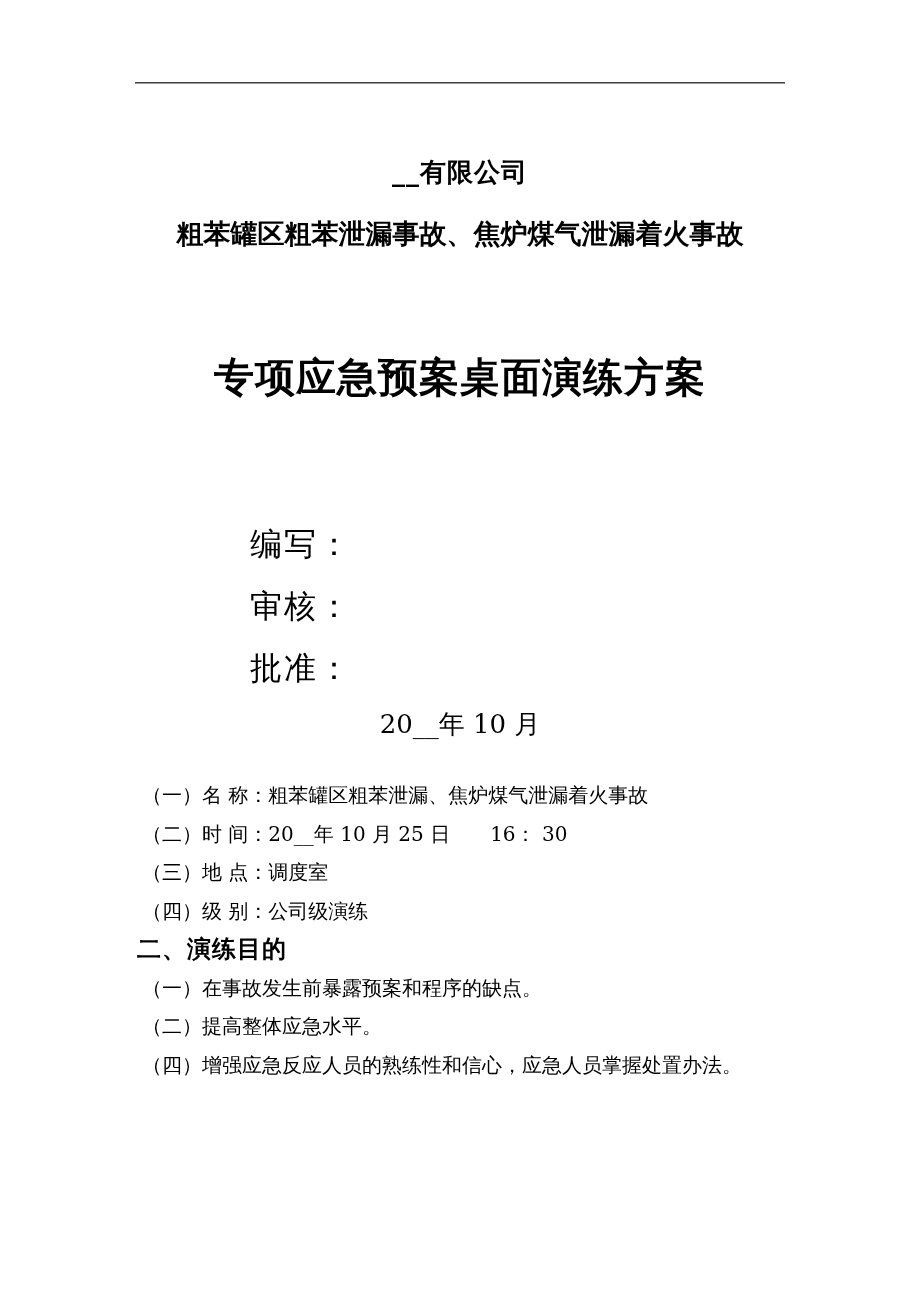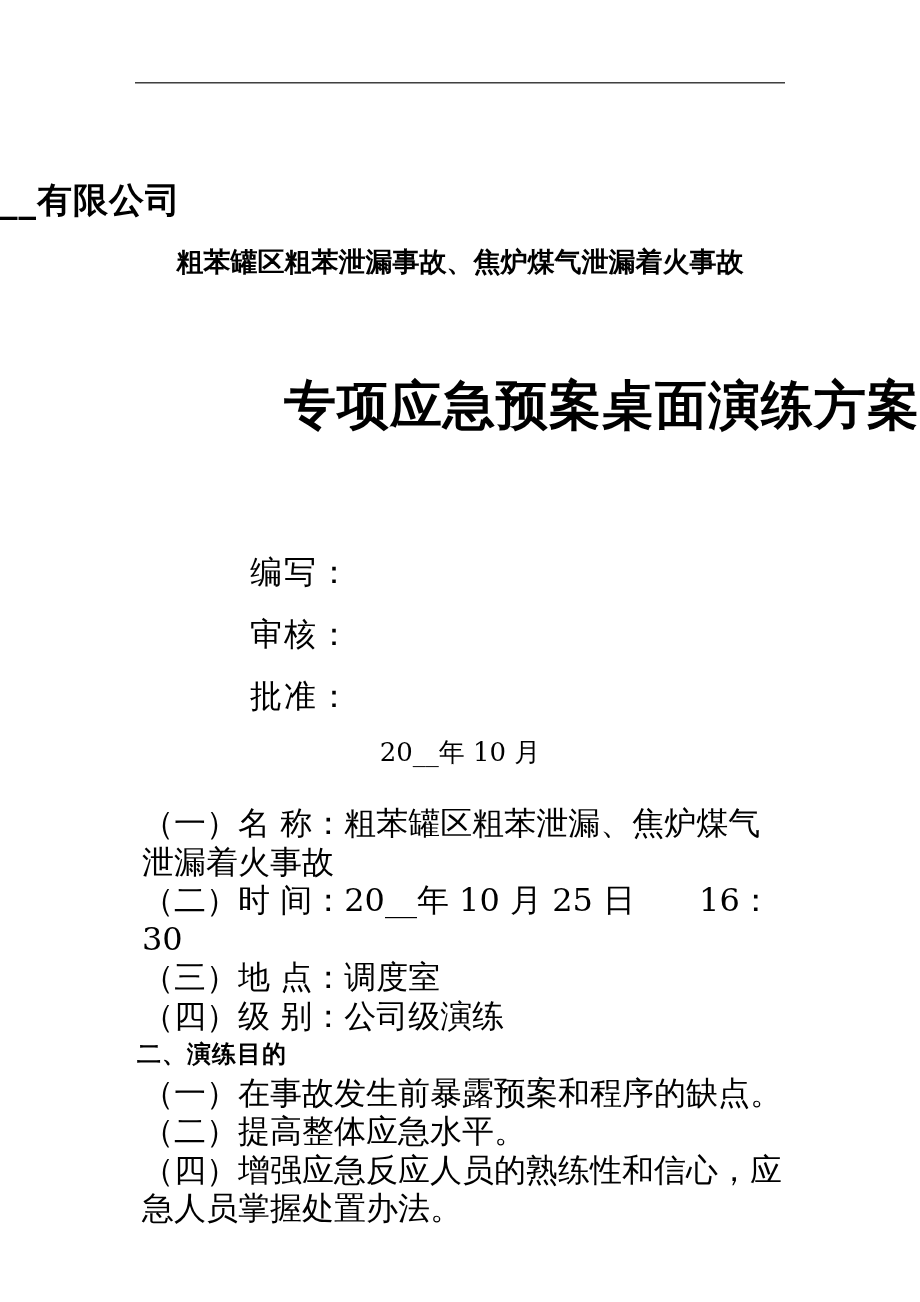--- a/index.html
+++ b/index.html
@@ -22,9 +22,9 @@
   }
 
   .company-title {
-    margin-top: 98px;
-    text-align: left;
-    font-size: 35px;
+    margin-top: 70px;
+    text-align: center;
+    font-size: 26px;
     line-height: 36px;
     font-weight: bold;
     letter-spacing: 1px;

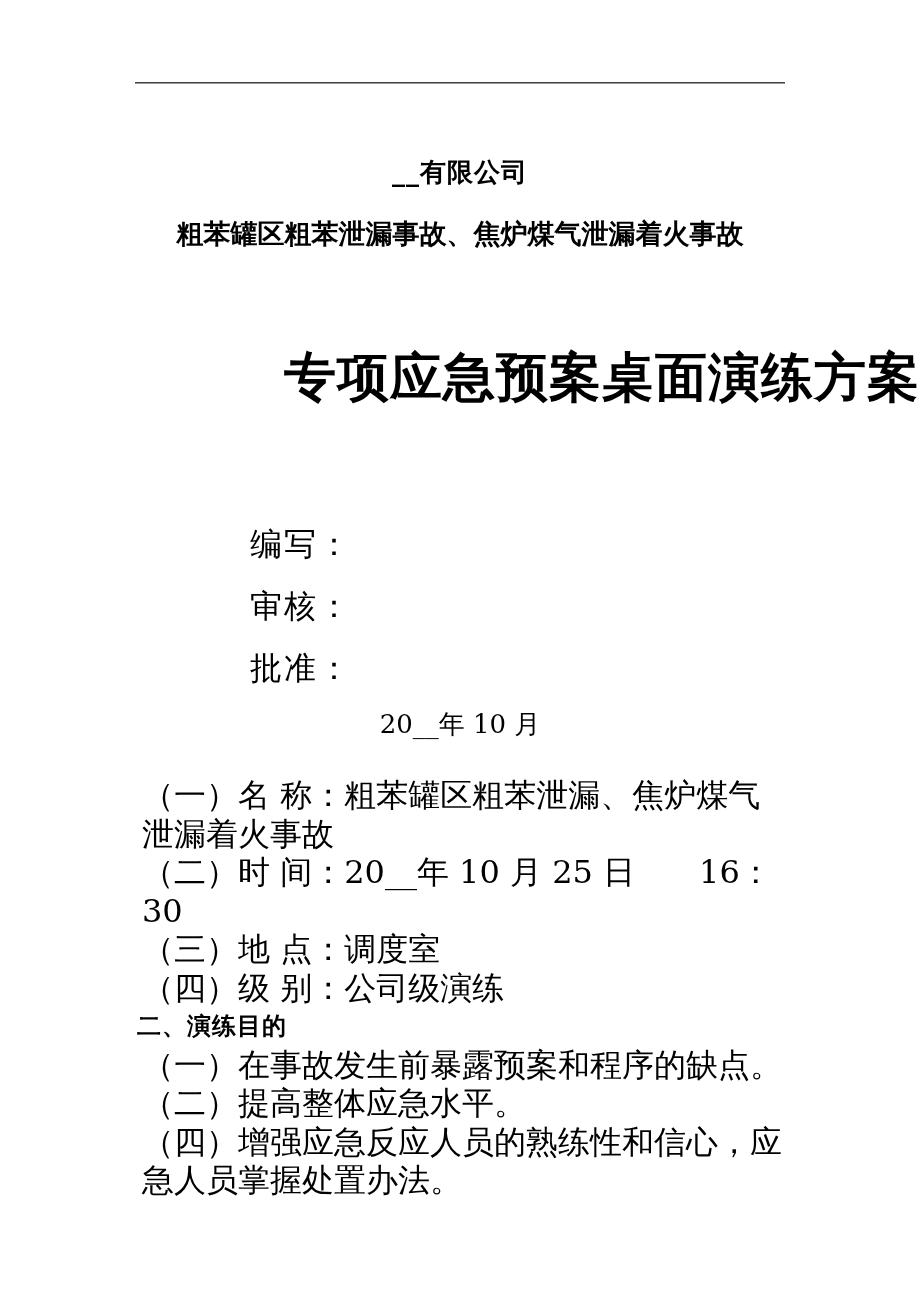--- a/index.html
+++ b/index.html
@@ -40,8 +40,8 @@
 
   .main-title {
     margin-top: 107px;
-    text-align: right;
-    font-size: 52px;
+    text-align: center;
+    font-size: 40px;
     line-height: 43px;
     font-weight: bold;
     letter-spacing: 1px;

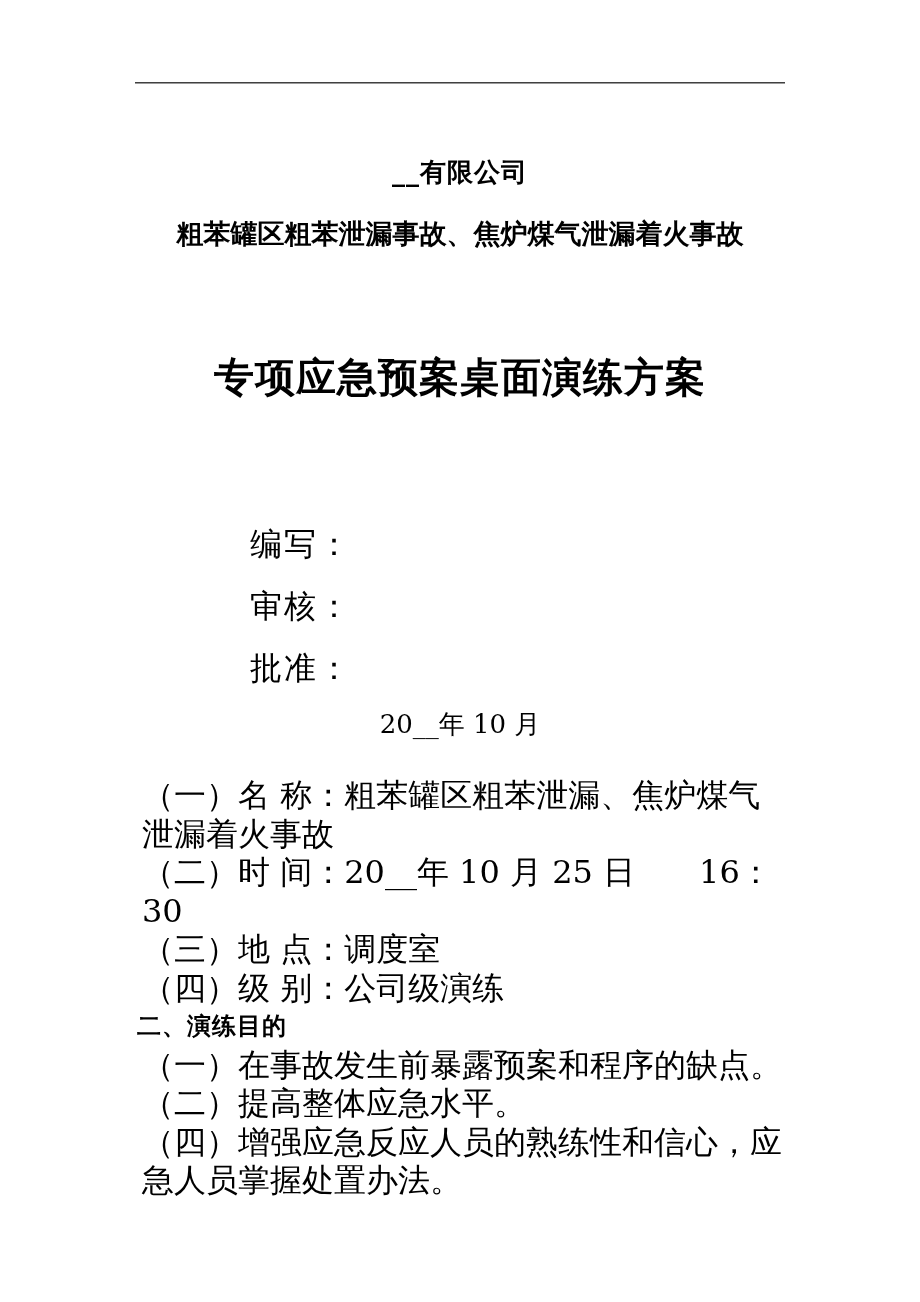--- a/index.html
+++ b/index.html
@@ -78,7 +78,7 @@
     letter-spacing: 1px;
   }
   .body-line {
-    font-size: 32px;
+    font-size: 20px;
     line-height: 38.5px;
     padding-left: 5px;
   }

